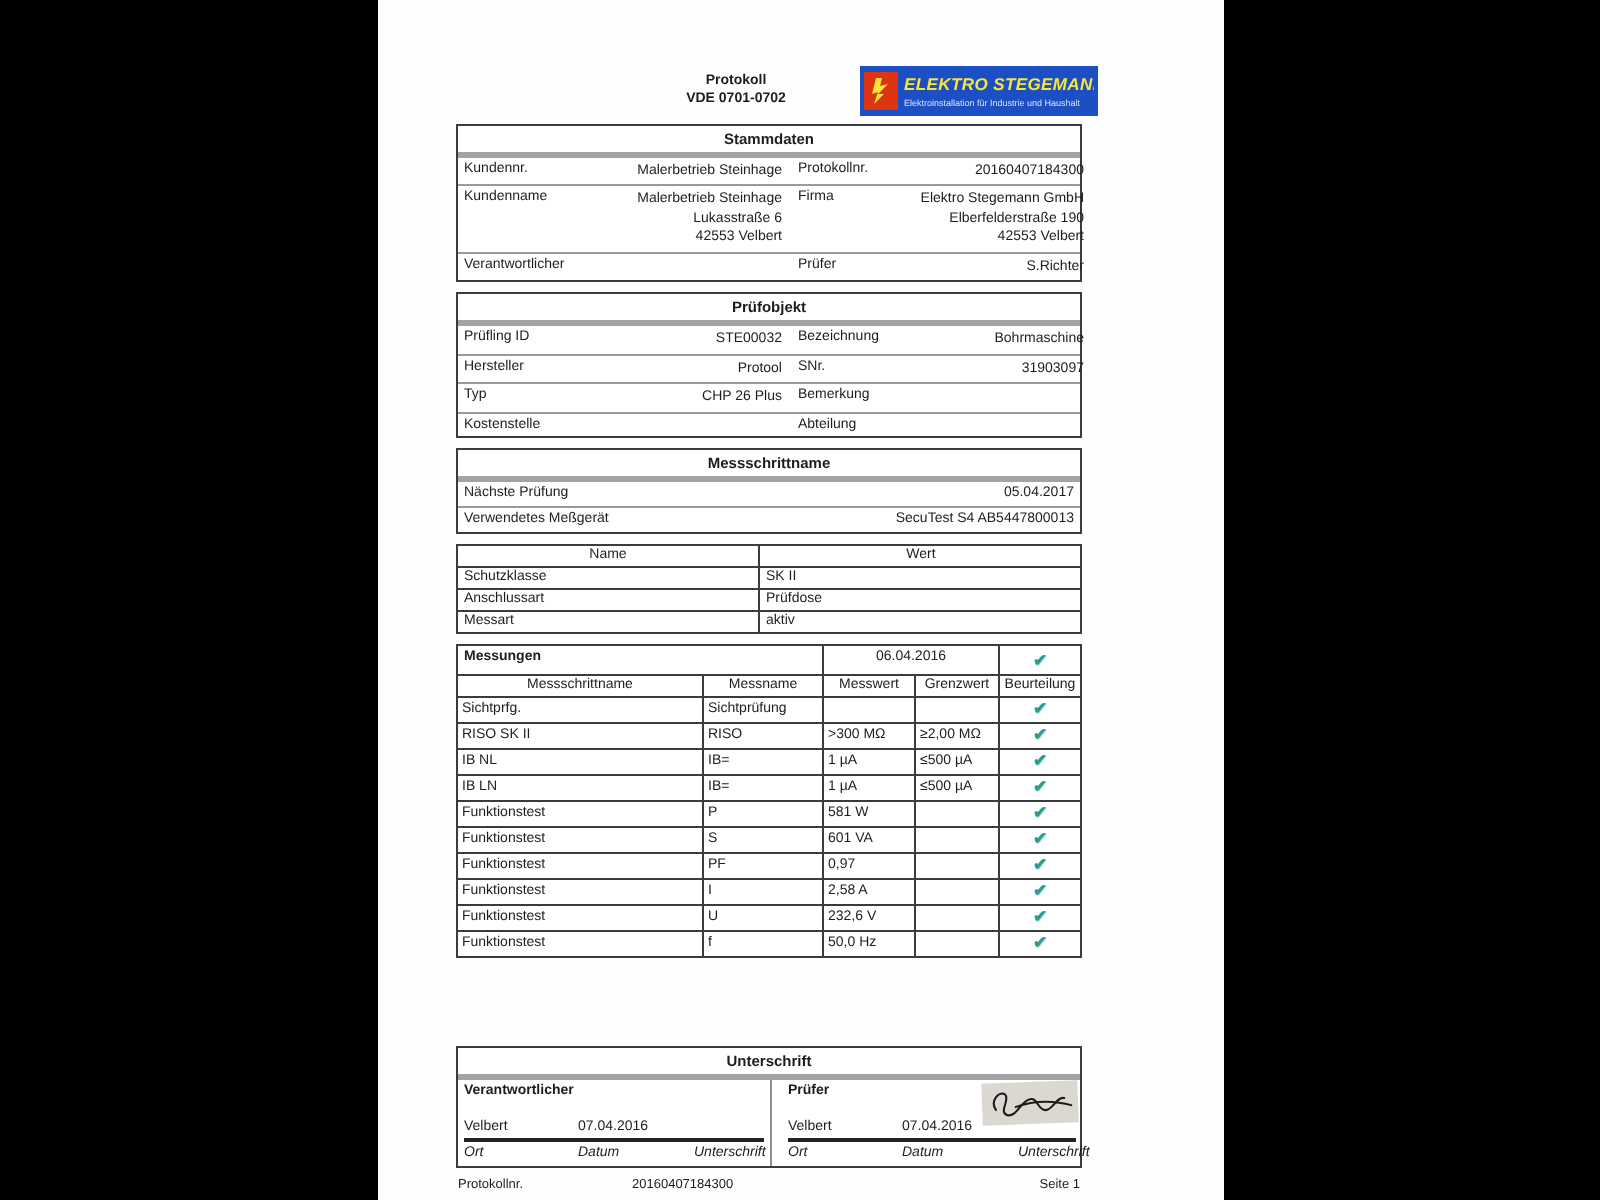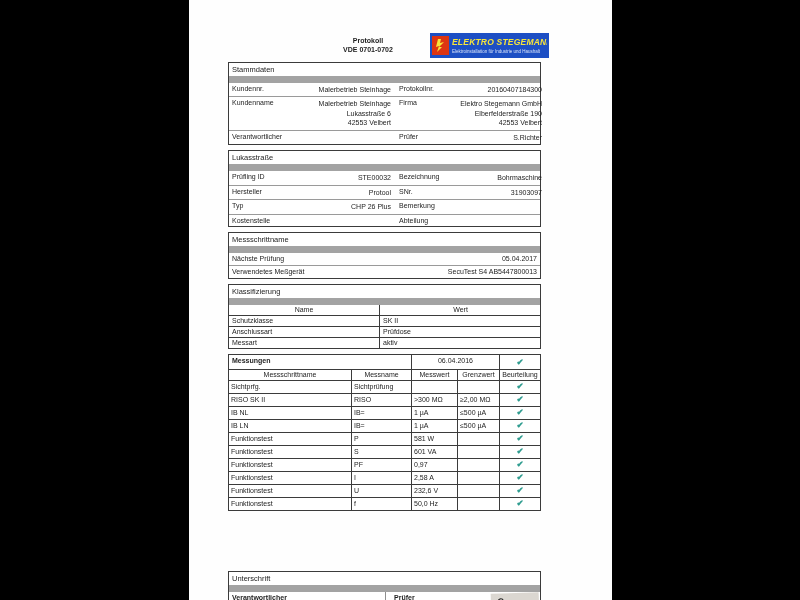--- a/index.html
+++ b/index.html
@@ -18,7 +18,7 @@
   .logo-tag{color:#d8e2f8;font-size:4.5px;white-space:nowrap;margin-top:1.5px;}
   
   .box{border:1px solid #3b3b3b;margin-bottom:5px;background:#fff;box-sizing:border-box;}
-  .box-h{font-weight:normal;font-size:7.5px;padding:2px 3px;border-bottom:7px solid #a3a3a3;}
+  .box-h{font-weight:bold;font-size:7.5px;padding:2px 3px;border-bottom:3px solid #a3a3a3;text-align:center;}
   
   .pair{display:grid;grid-template-columns:75px 87px 5px 63px 83px;padding:2px 0;align-items:start;}
   .pair:not(:last-child){border-bottom:1px solid #9a9a9a;}

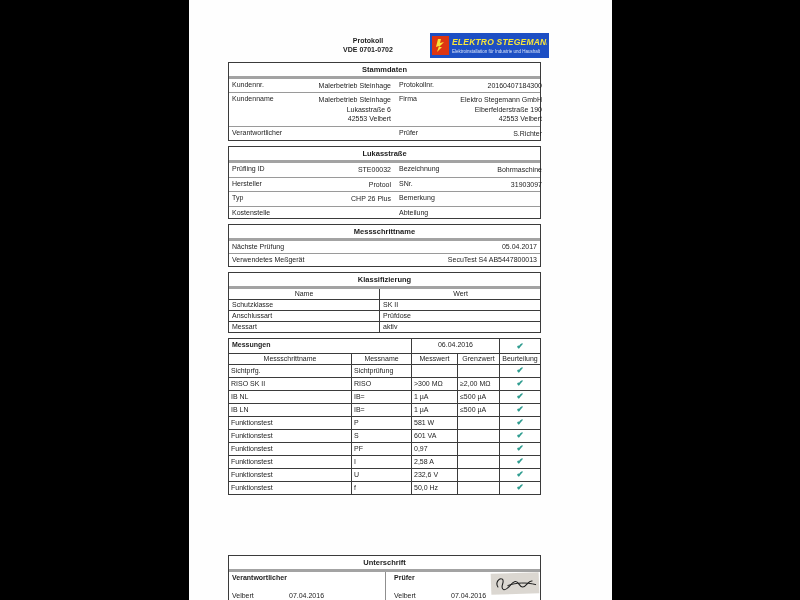--- a/index.html
+++ b/index.html
@@ -117,7 +117,7 @@
     </div>
 
     <div class="box">
-      <div class="box-h">Lukasstraße</div>
+      <div class="box-h">Prüfobjekt</div>
       <div class="pair">
         <div class="pl">Prüfling ID</div>
         <div class="pv">STE00032</div>

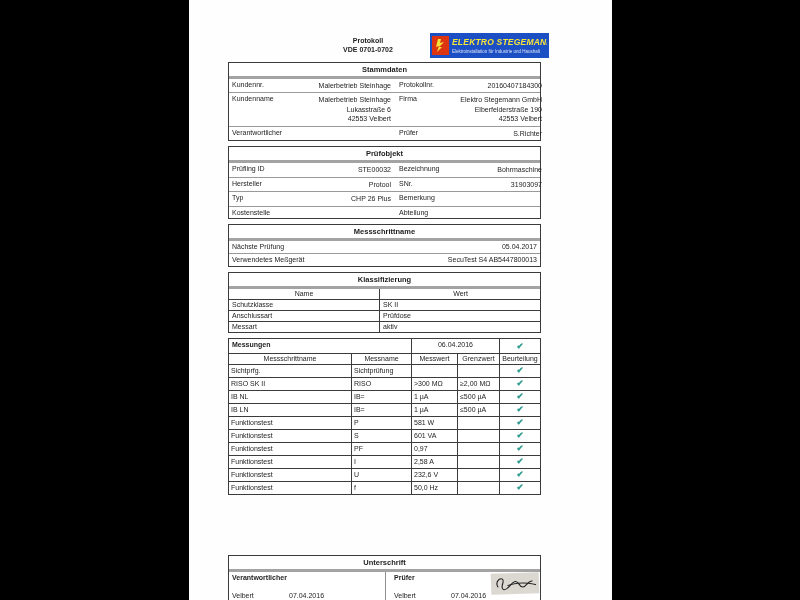--- a/index.html
+++ b/index.html
@@ -161,7 +161,6 @@
     </div>
 
     <div class="box">
-      <div class="box-h">Klassifizierung</div>
       <div class="k-head">
         <div>Name</div>
         <div>Wert</div>

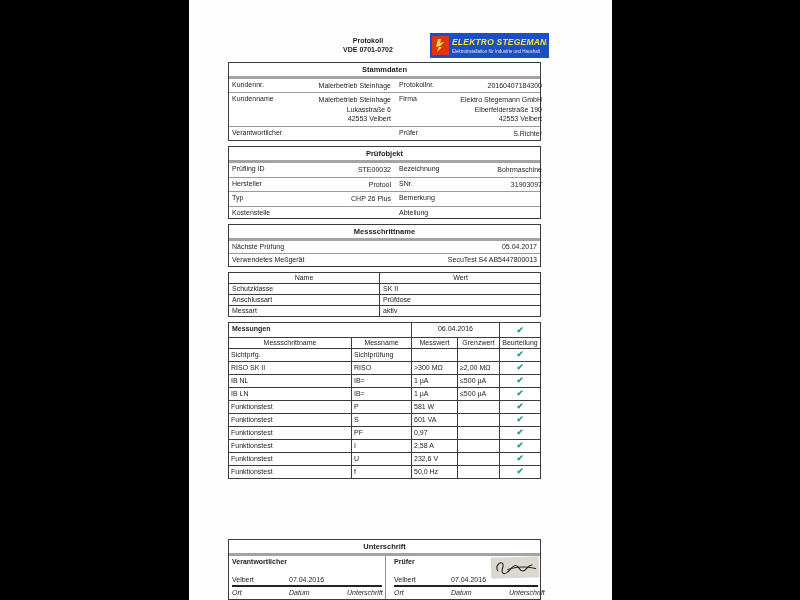--- a/index.html
+++ b/index.html
@@ -48,7 +48,7 @@
   .ctr{text-align:center;}
   .checkmark{color:#2e9c8f;font-weight:bold;font-size:8.5px;text-shadow:.4px .4px 0 #bfe0db;}
   
-  .sig-box{margin-top:60px;}
+  .sig-box{margin-top:44px;}
   .sig-body{display:grid;grid-template-columns:156px 156px;}
   .sig-half{padding:2px 3px 1px 3px;position:relative;}
   .sig-half+.sig-half{border-left:1px solid #8f8f8f;padding-left:8px;}

